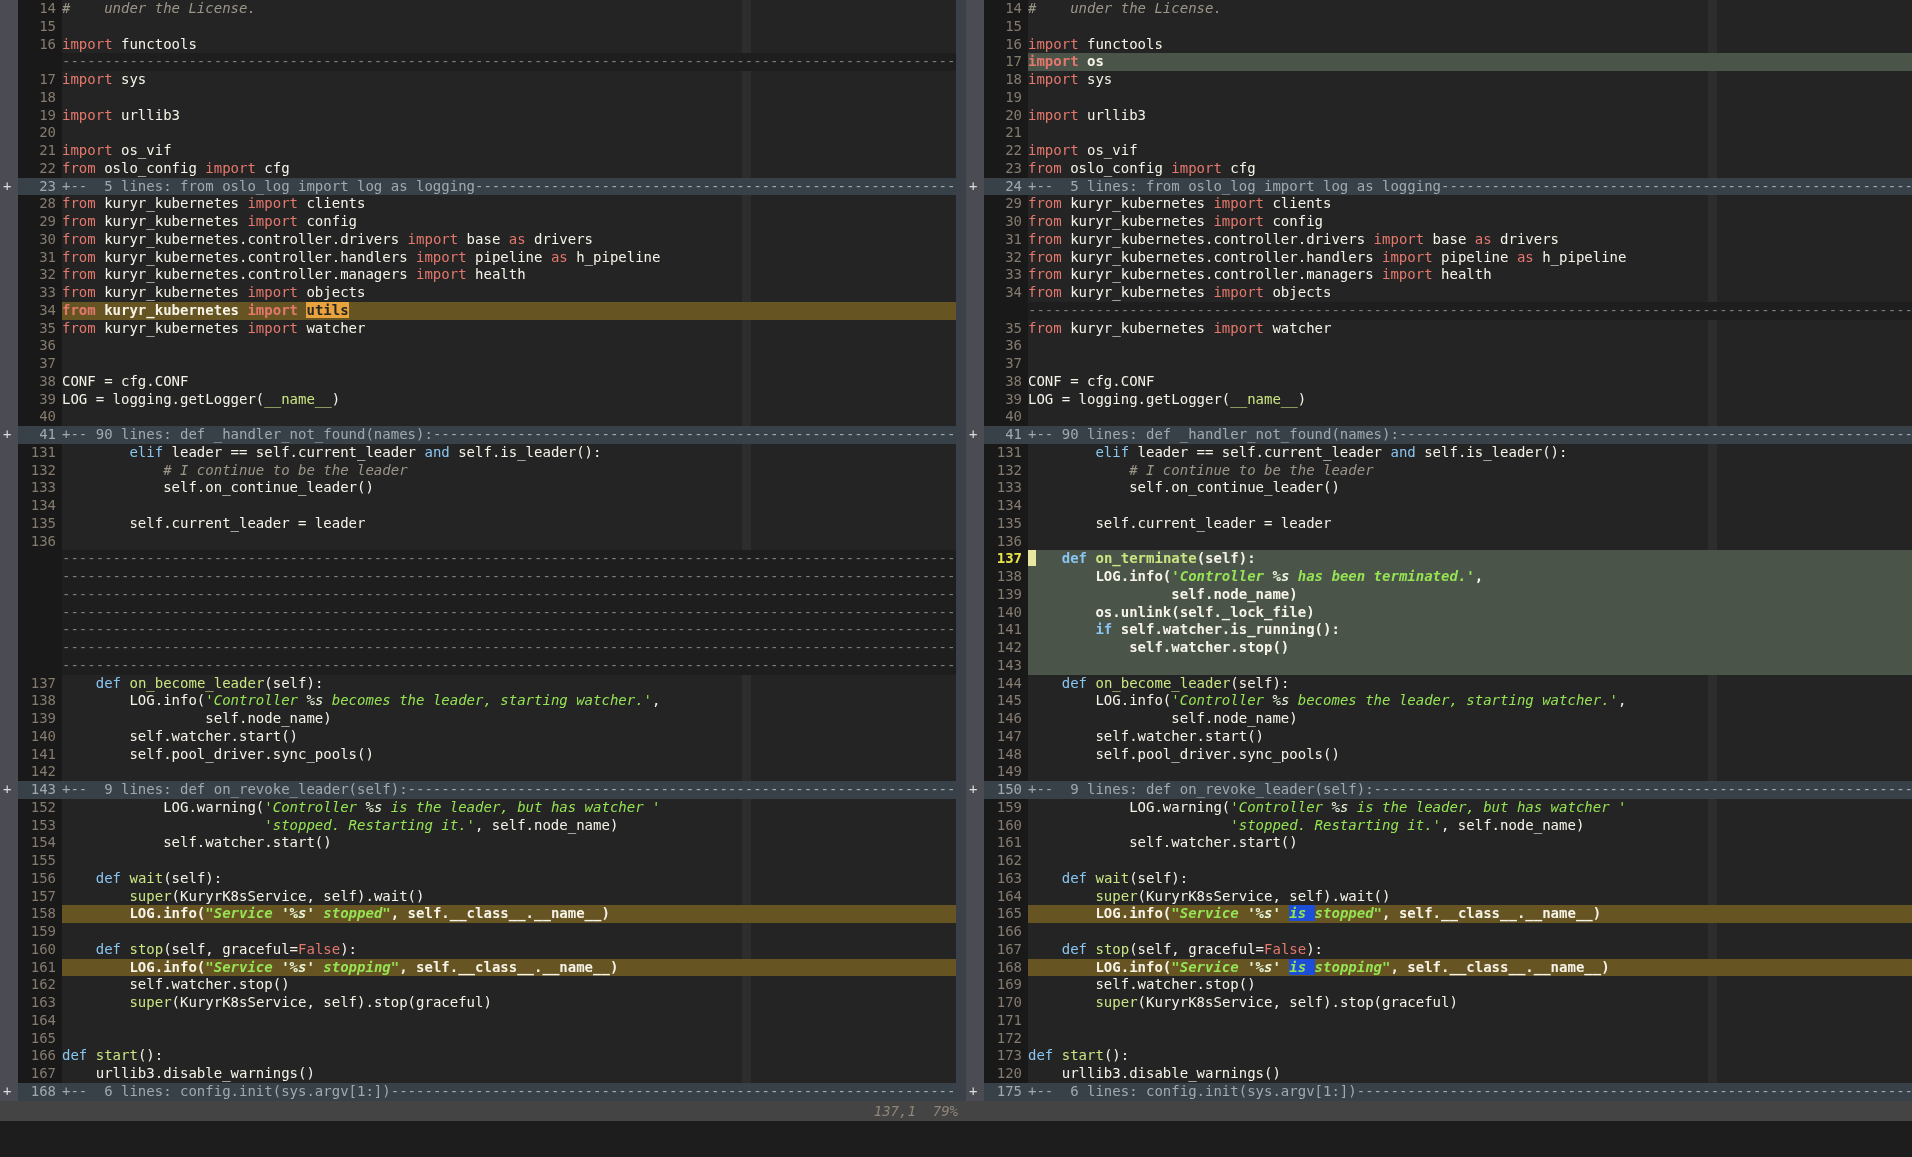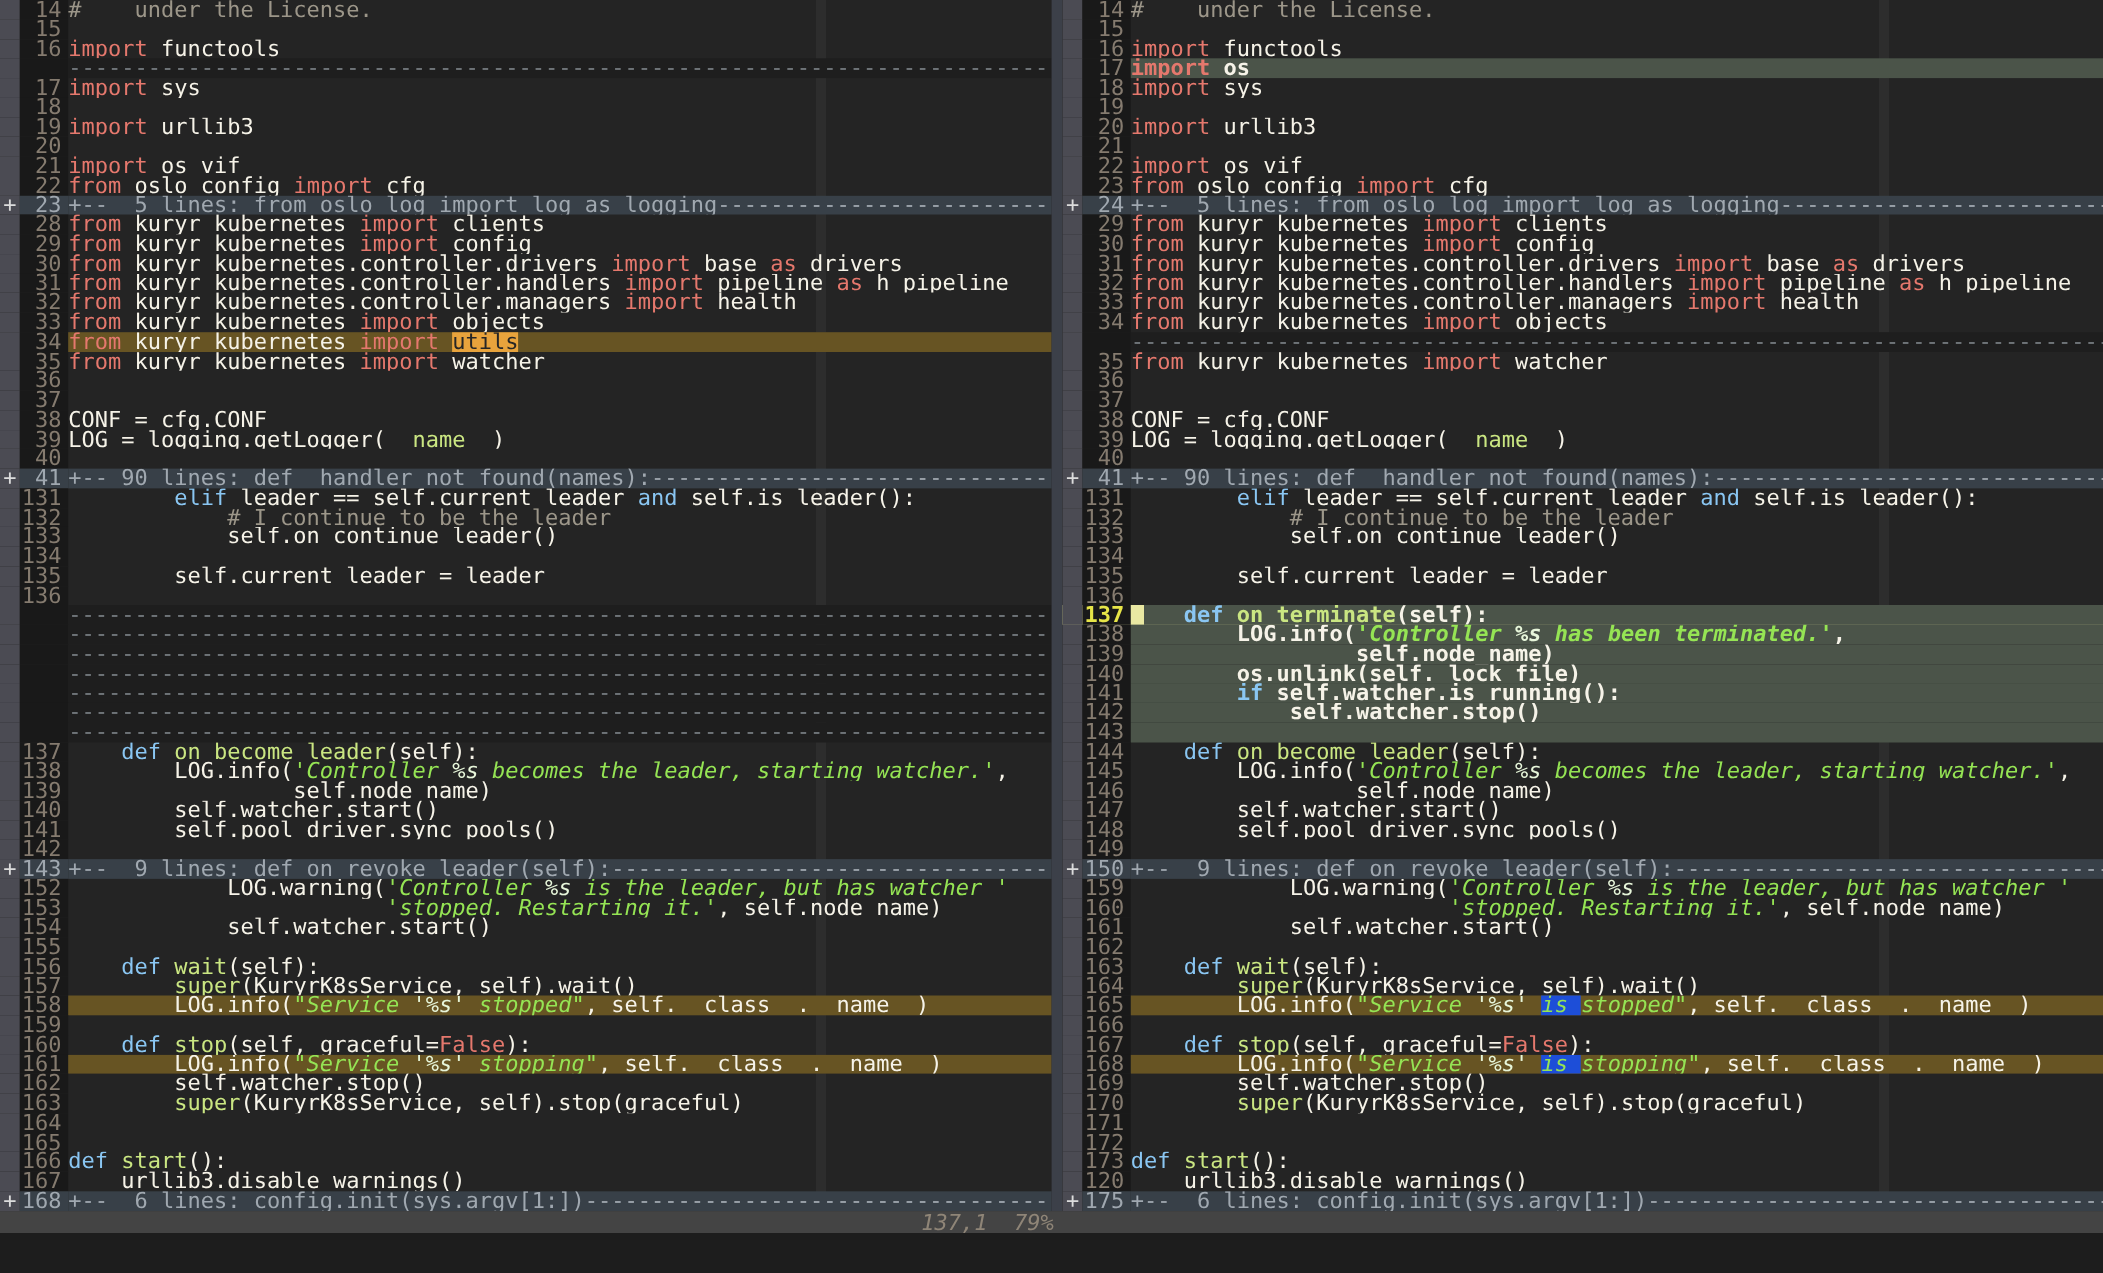--- a/index.html
+++ b/index.html
@@ -7,7 +7,7 @@
   .screen {
     width:1912px; height:1157px;
     font-family:"DejaVu Sans Mono", monospace;
-    font-size:20px;
+    font-size:14px;
     background:#242424;
     display:flex; flex-direction:column;
     overflow:hidden;

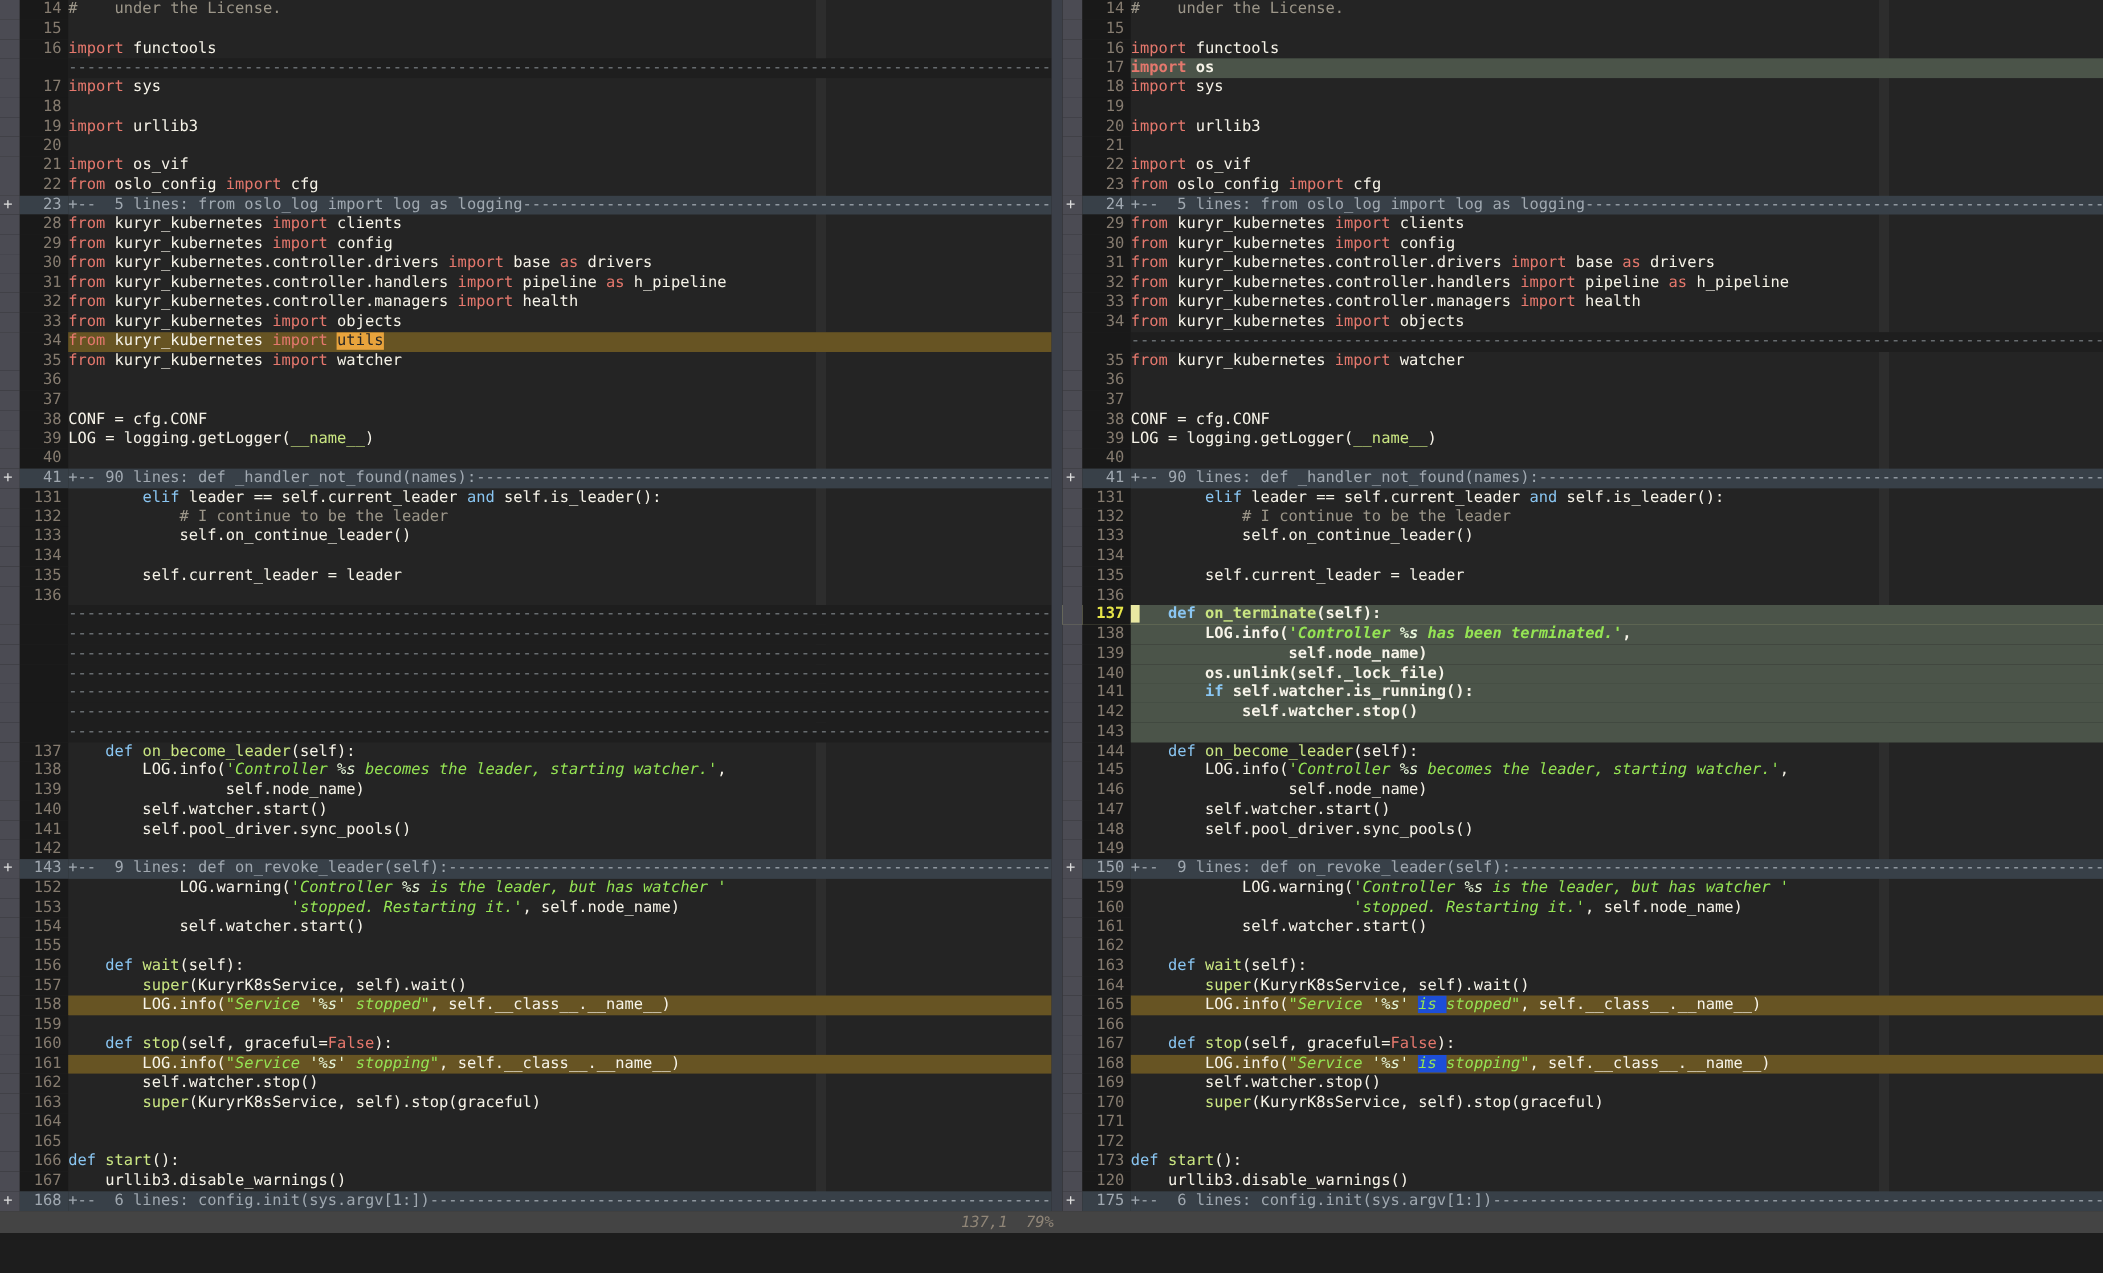--- a/index.html
+++ b/index.html
@@ -39,7 +39,7 @@
   .fn  { color:#cae682; }
   .str { color:#95e454; font-style:italic; }
   .sp  { color:#e7f6da; font-style:italic; }
-  .com { color:#9c9689; }
+  .com { color:#9c9689; font-style:italic; }
   .dt  { background:#e8a33c; color:#262626; }
   .dts { background:#1d4ed8; color:#95e454; font-style:italic;text-align:center; }
   .cur { background:#e9e8a2; color:#242424; }

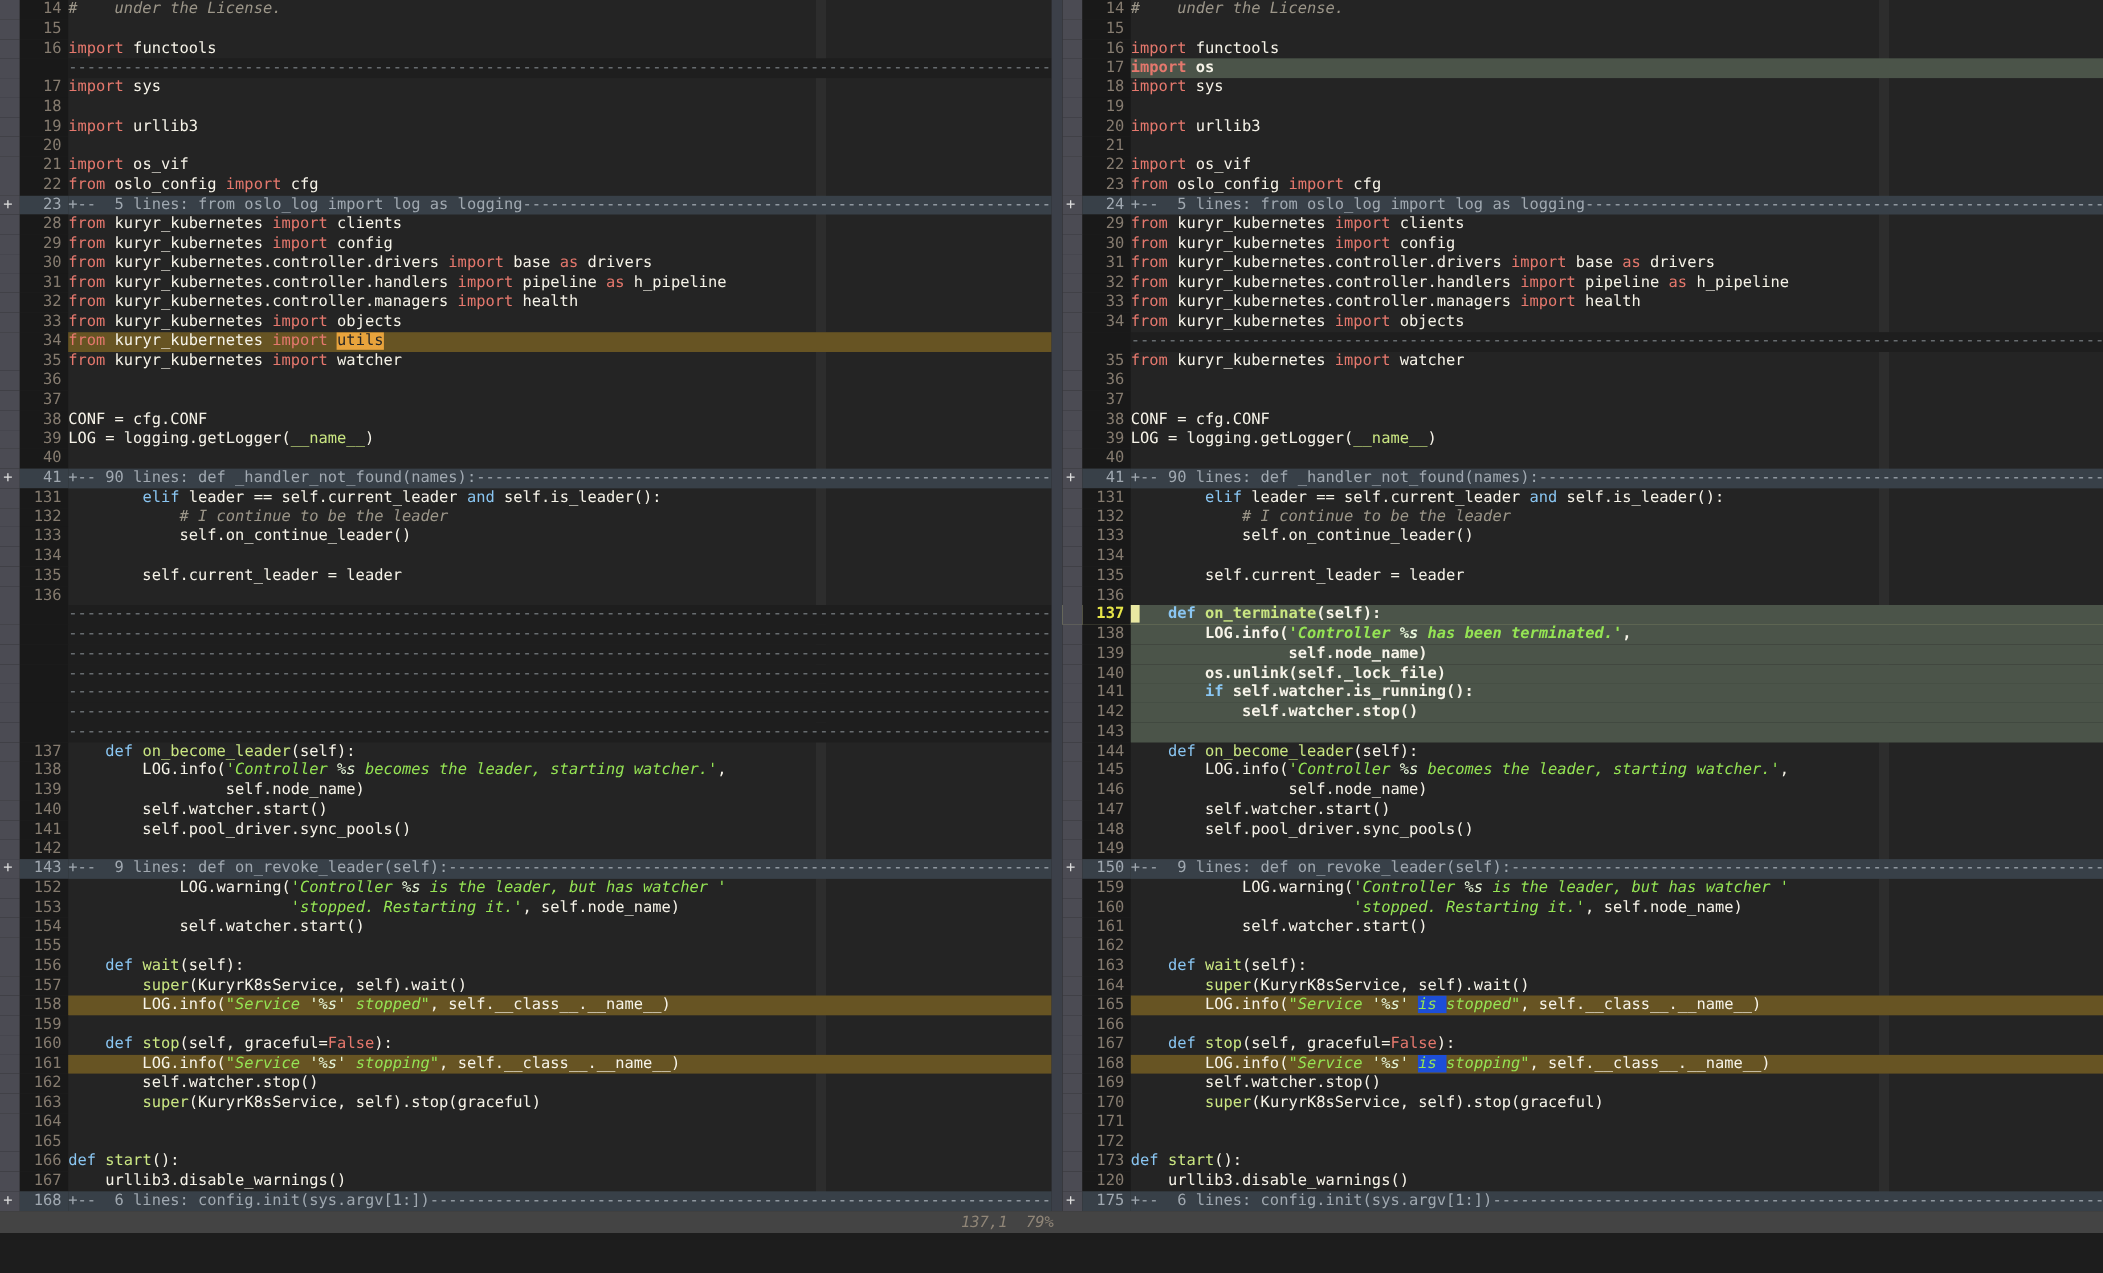--- a/index.html
+++ b/index.html
@@ -30,7 +30,7 @@
   .row.fold .line { background:#384048; color:#a0a8b0; }
   .row.filler .line { background:#1e1e1e; color:#767c80; }
   .row.add .line { background:#4b5449; font-weight:bold; }
-  .row.chg .line { background:#675423; font-weight:normal; }
+  .row.chg .line { background:#675423; font-weight:bold; }
   .row.cur .num  { color:#e7e548; font-weight:bold; }
 
   .n   { color:#f6f3e8; }

